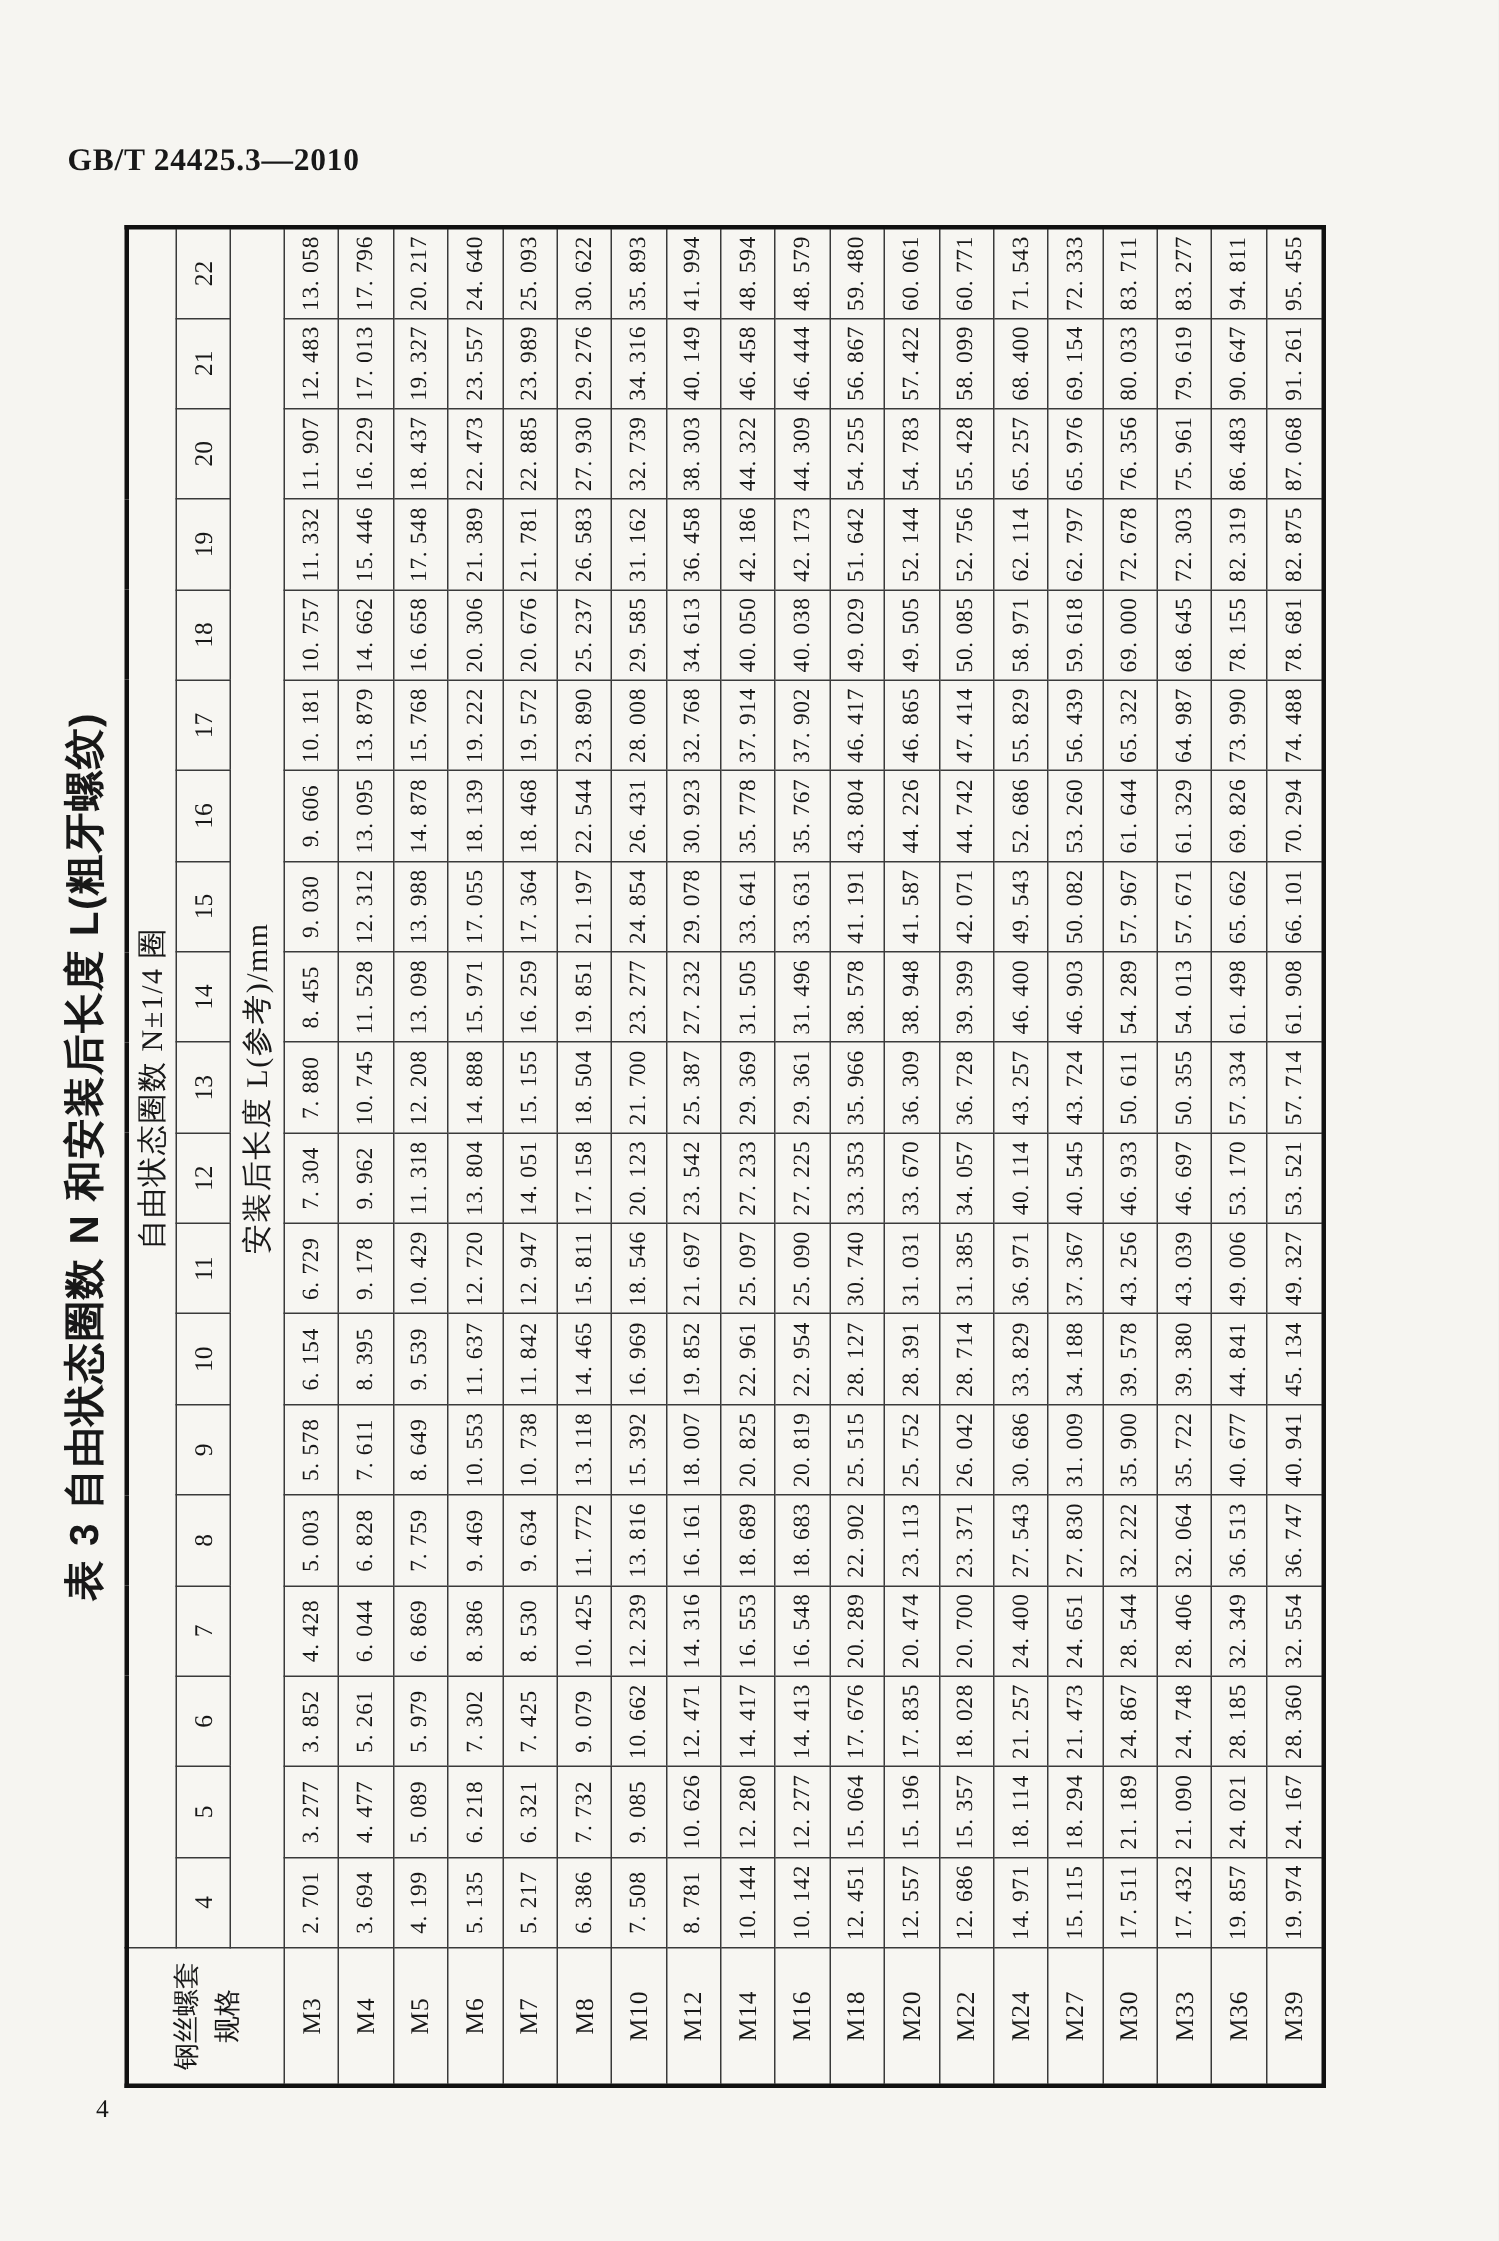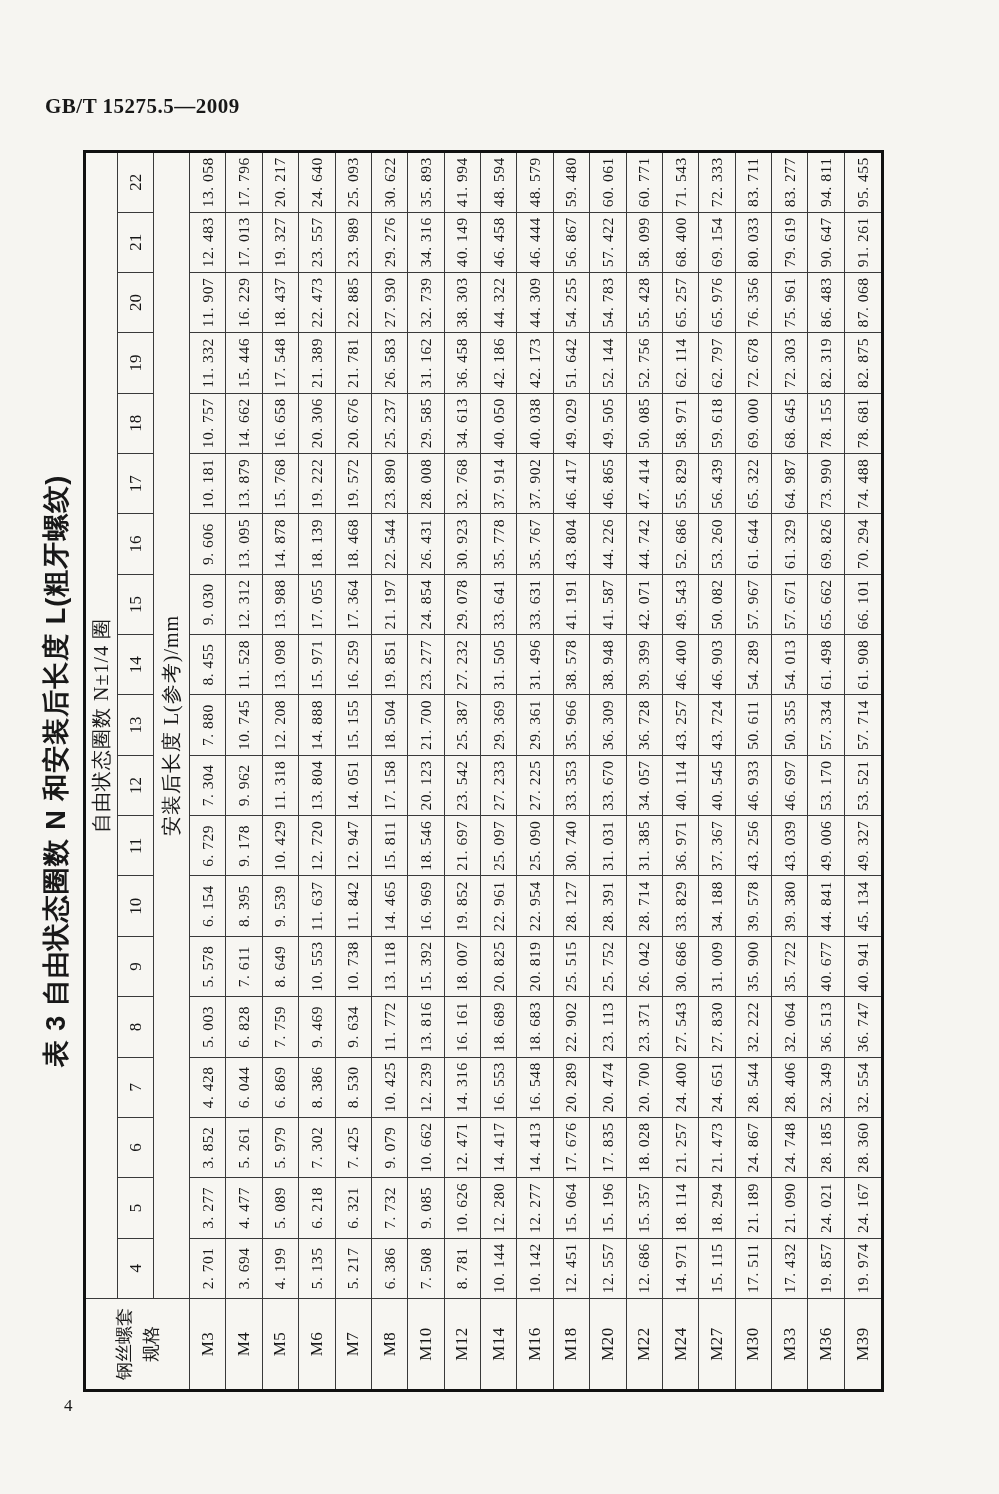--- a/index.html
+++ b/index.html
@@ -101,7 +101,7 @@
 <body>
 
 <div class="page">
-  <div class="std-code">GB/T 15275.5—2009</div>
+  <div class="std-code">GB/T 24425.3—2010</div>
   <div class="page-num">4</div>
 
   <div class="land">

